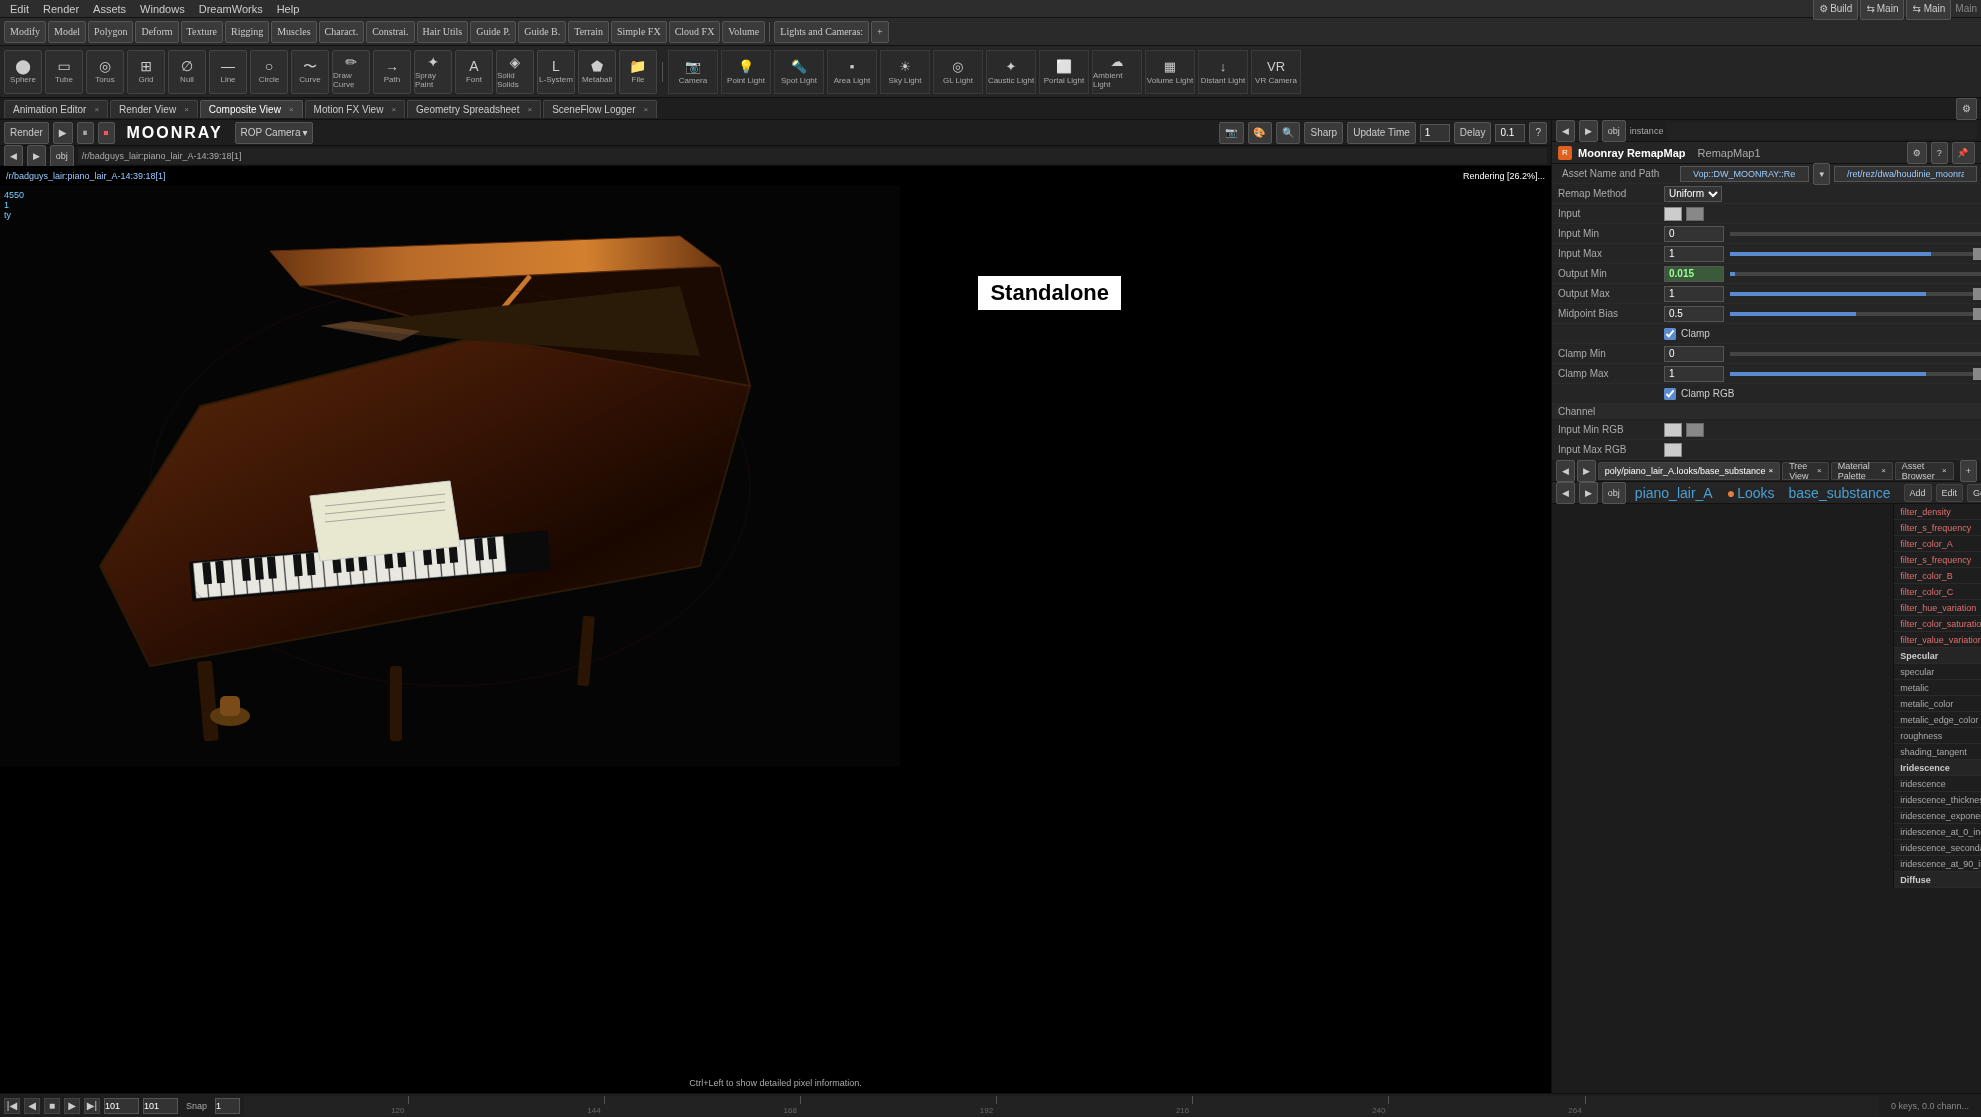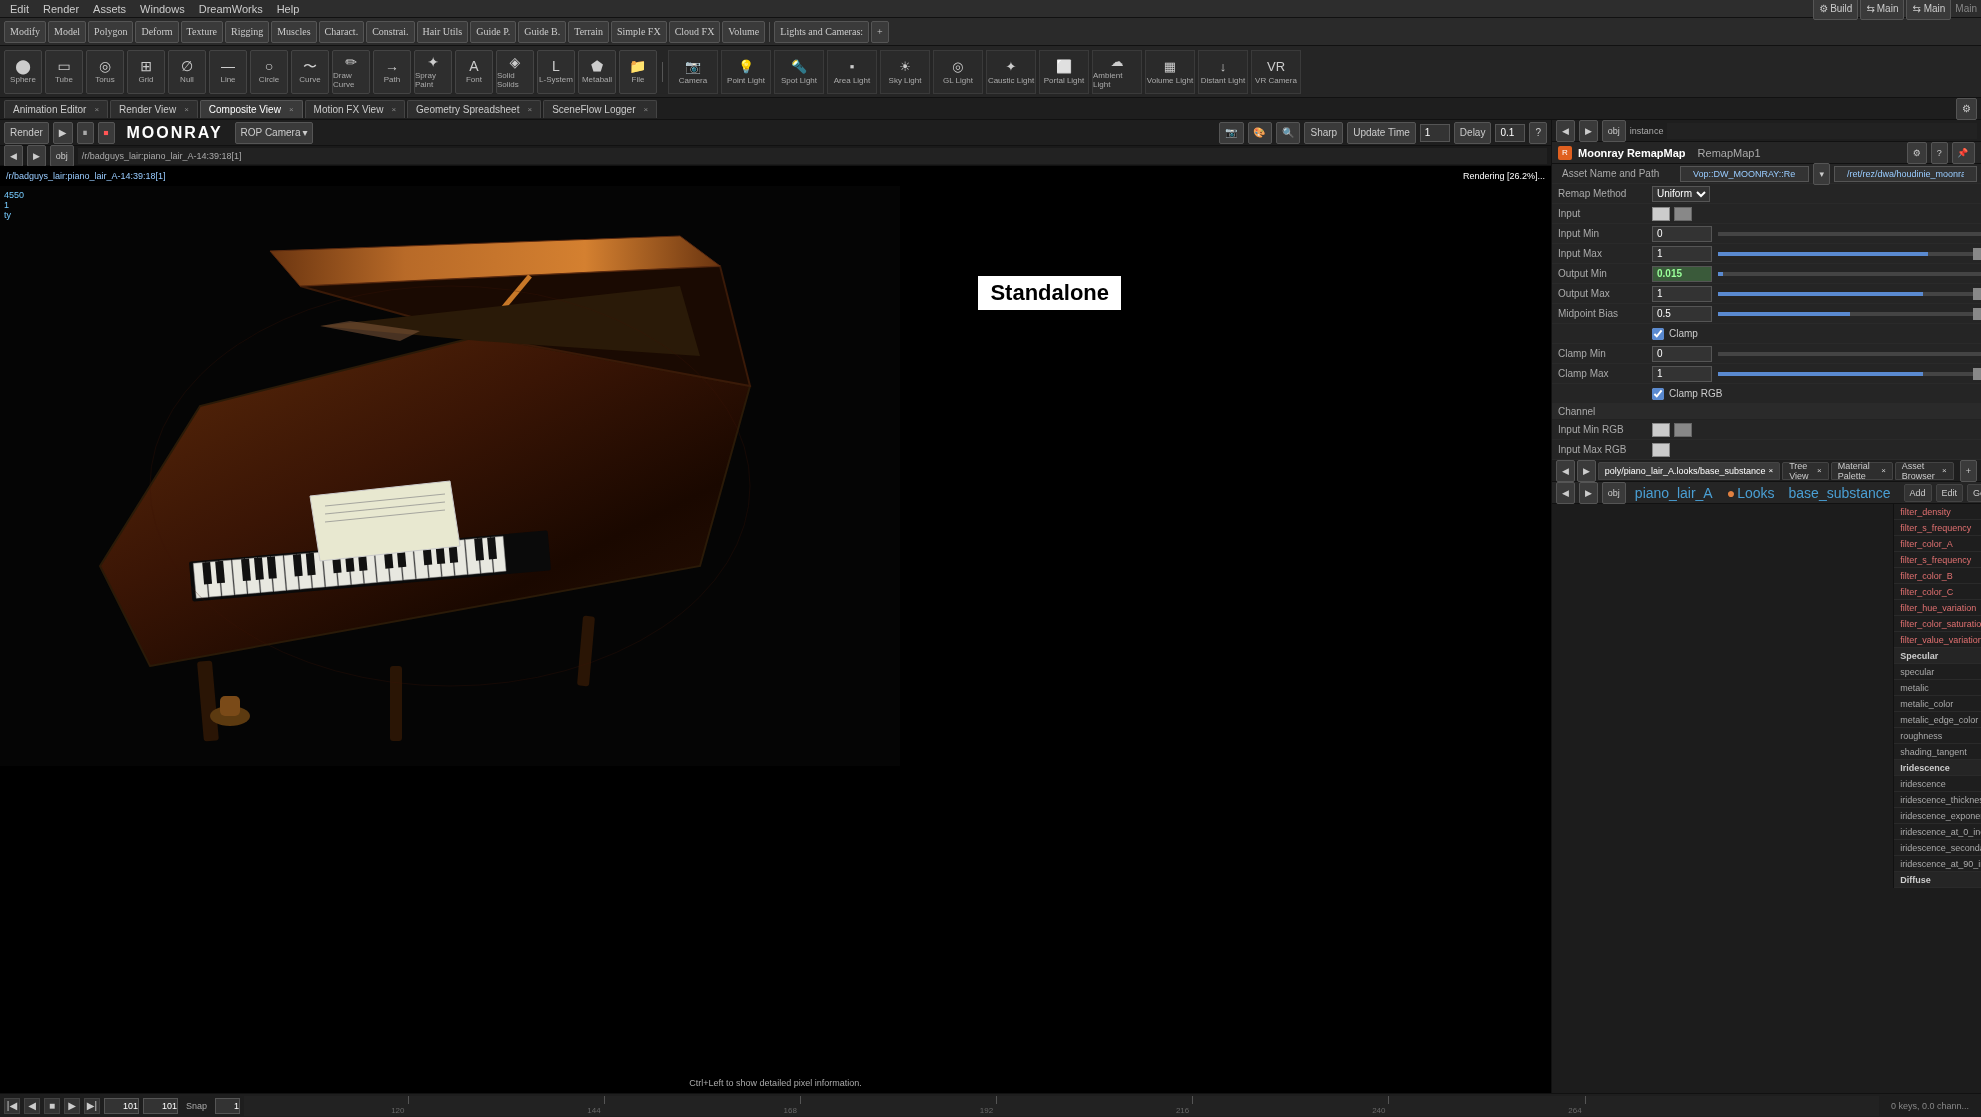--- a/index.html
+++ b/index.html
@@ -205,7 +205,7 @@
       border-bottom: 1px solid #2a2a2a;
     }
     .prop-label {
-      width: 100px;
+      width: 112px;
       color: #aaa;
       font-size: 10px;
       padding-left: 6px;

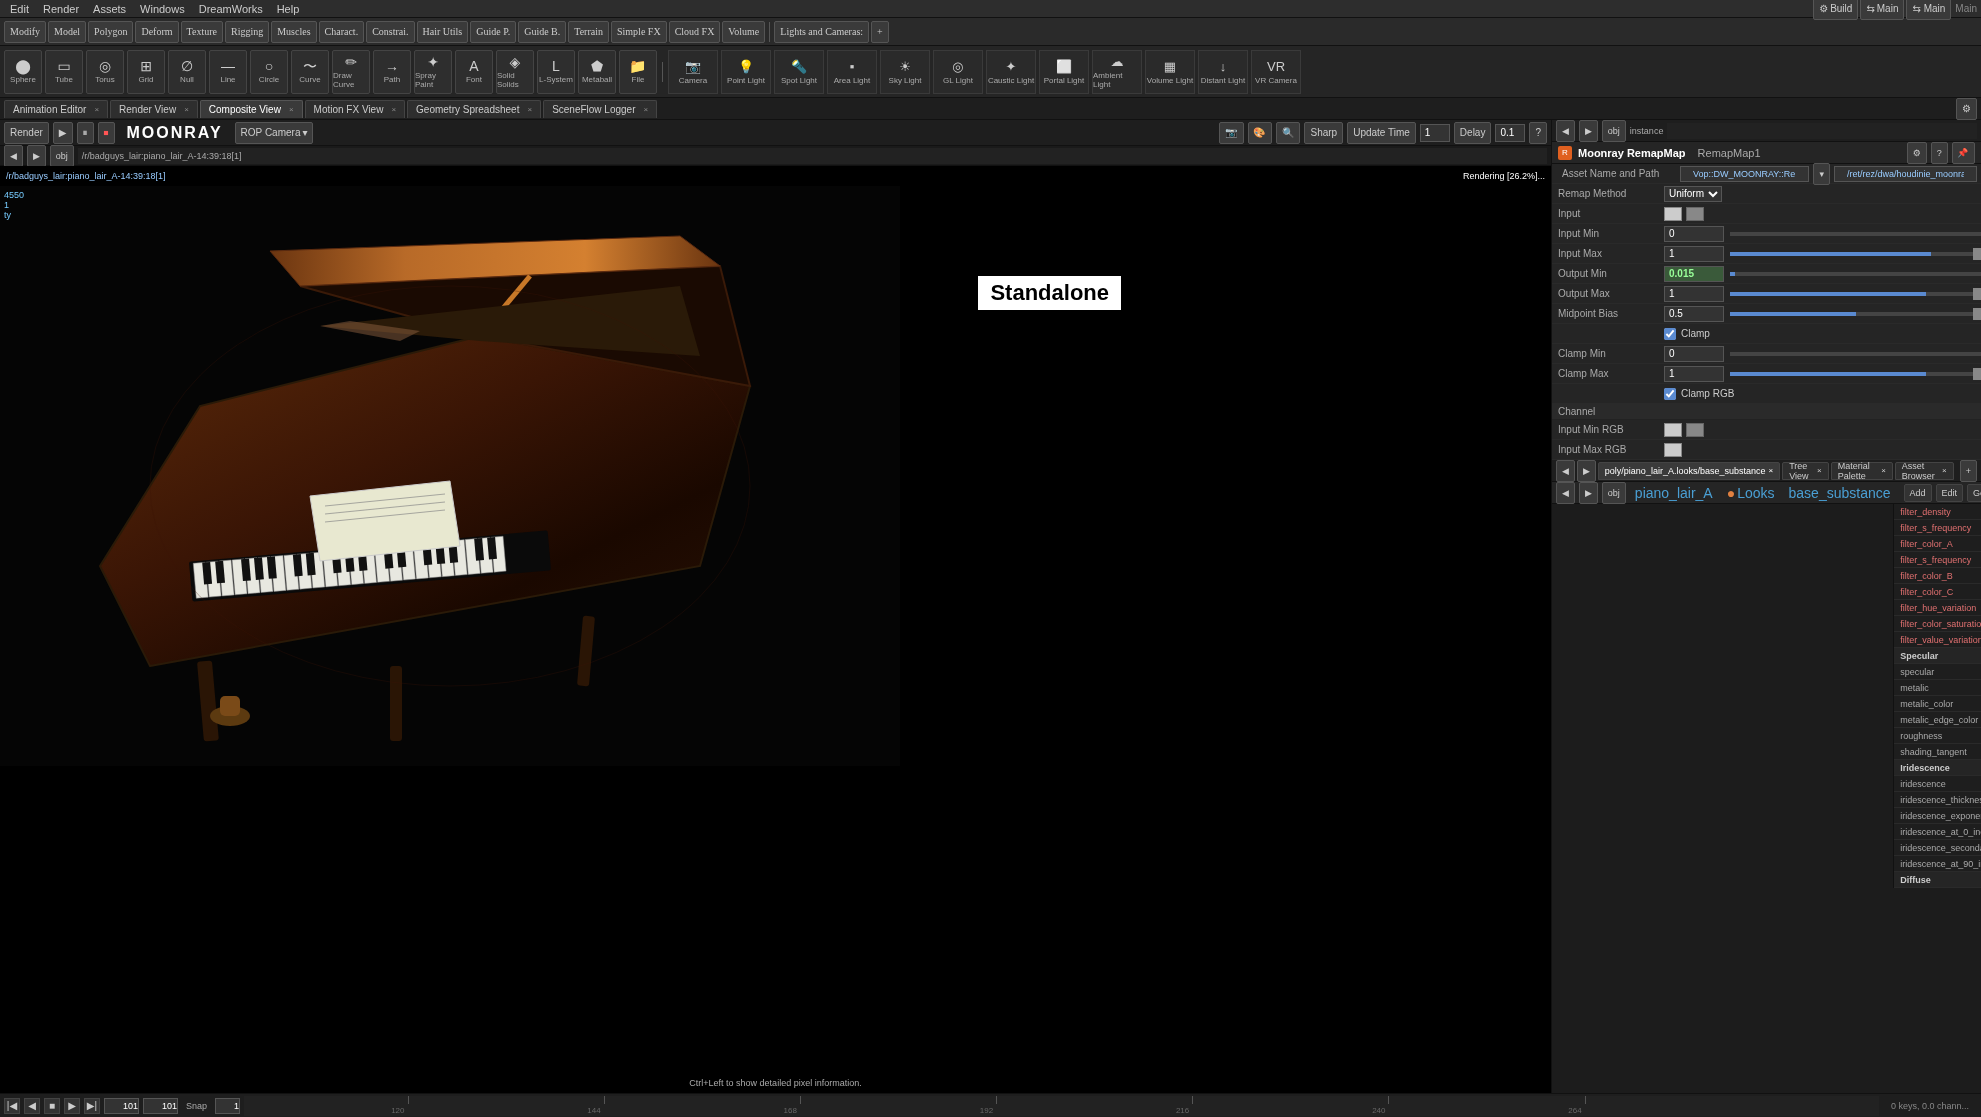--- a/index.html
+++ b/index.html
@@ -405,7 +405,7 @@
       border: 1px solid #555;
       color: #fff;
       font-size: 9px;
-      text-align: right;
+      text-align: left;
     }
     .timeline-ruler {
       flex: 1;

